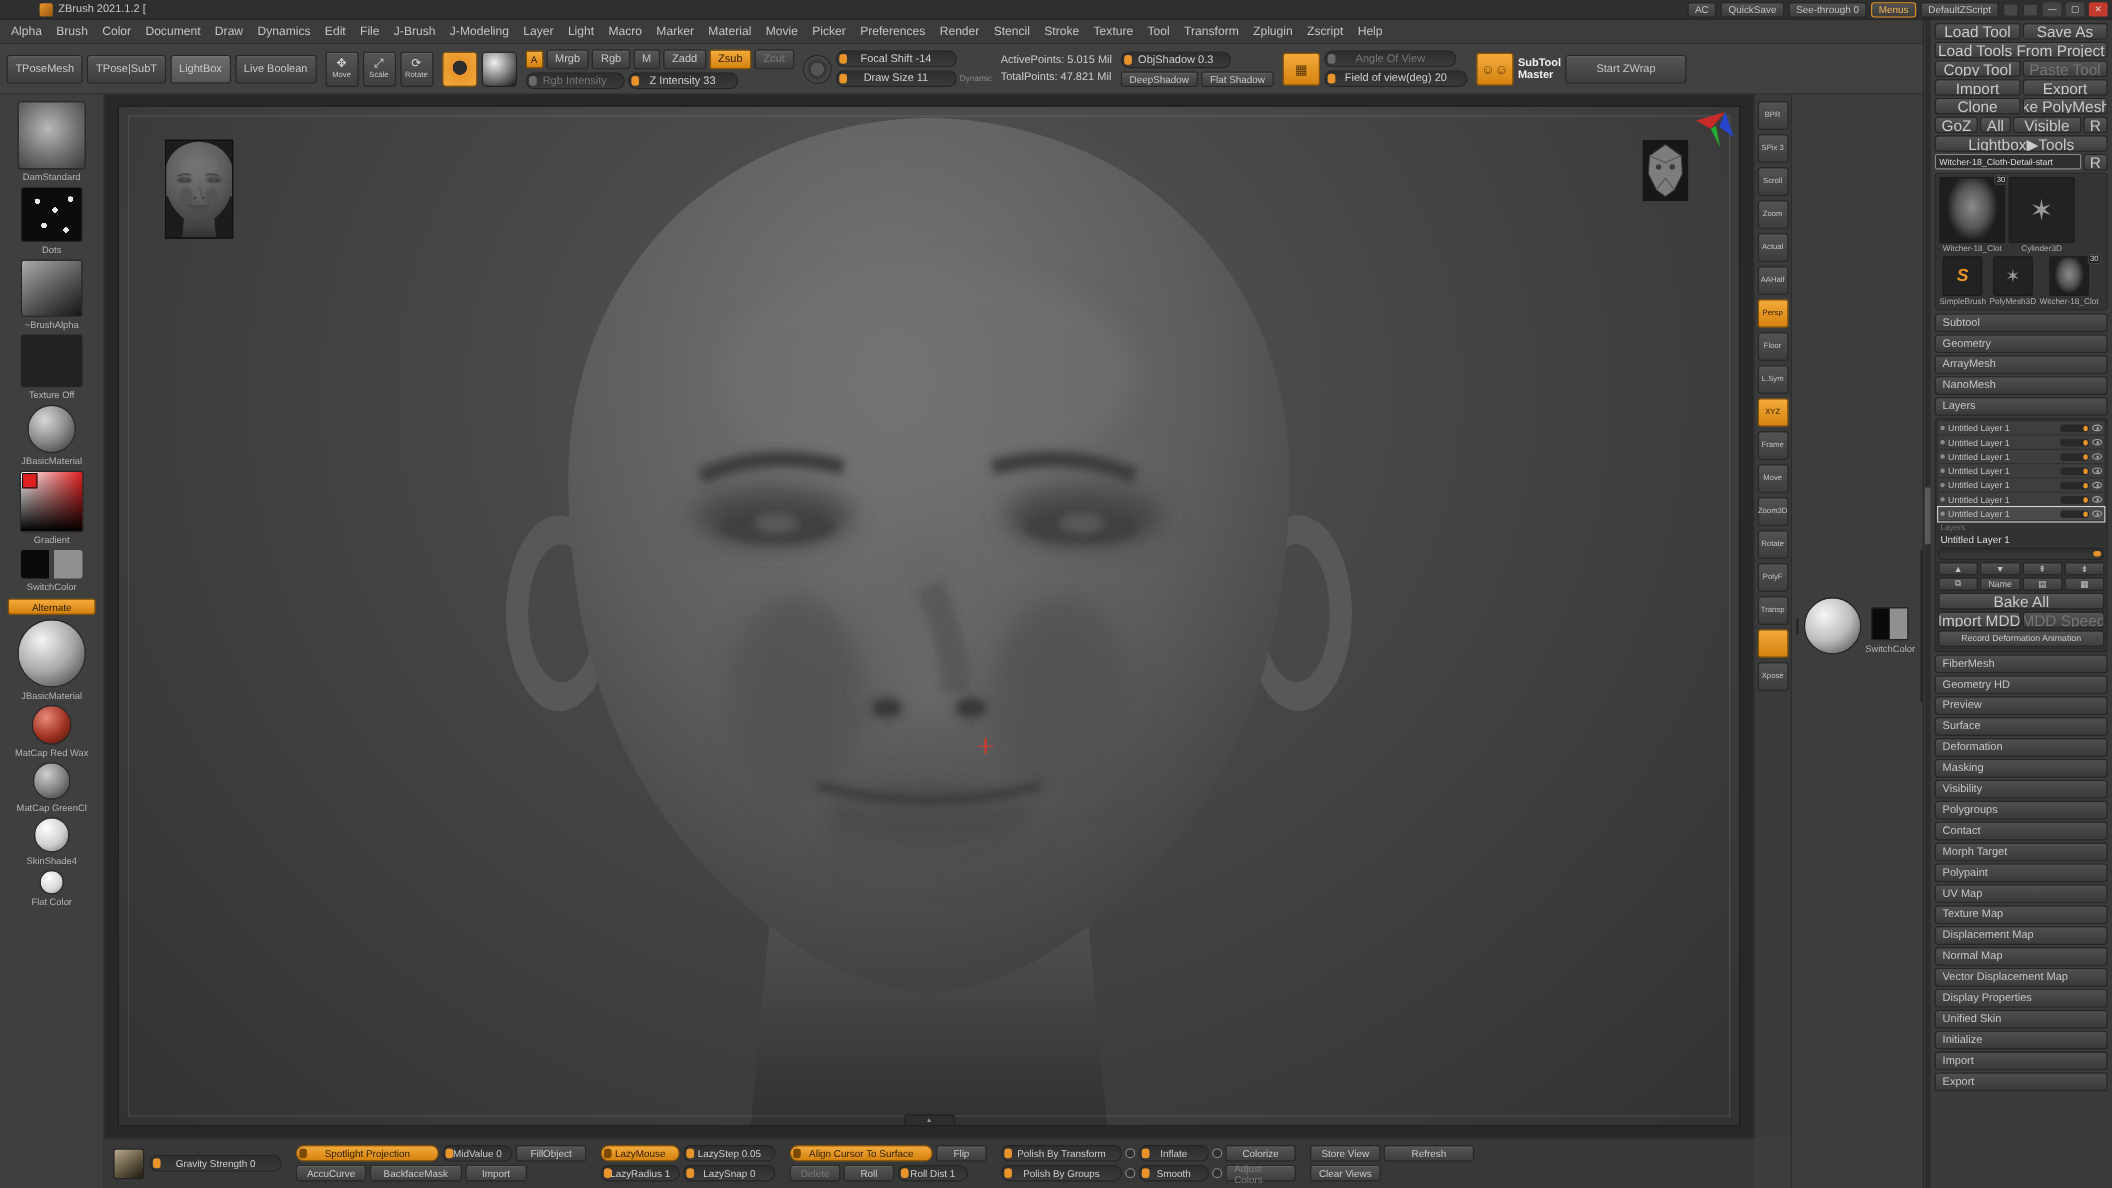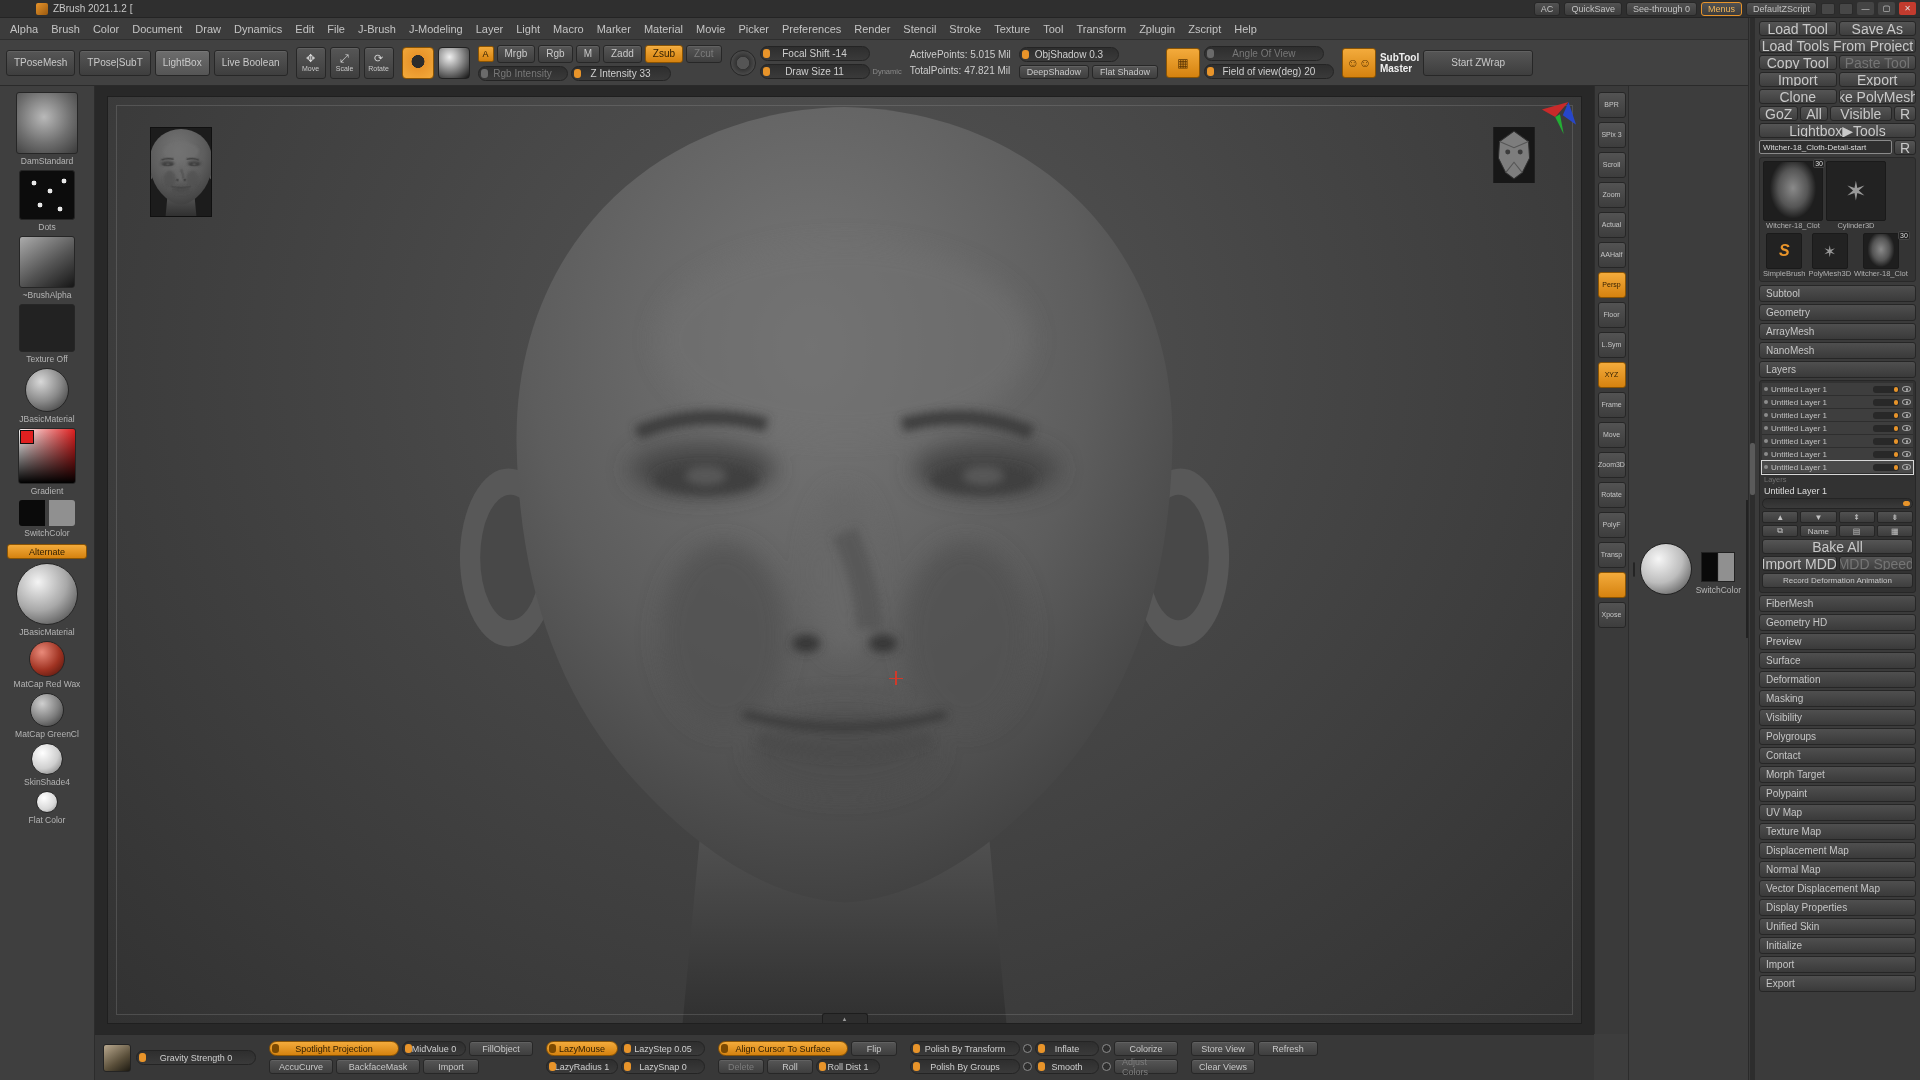--- a/index.html
+++ b/index.html
@@ -58,7 +58,7 @@
   .sl.dim .nub { background:#6b6b6b; }
   .sl.active { background:linear-gradient(#f3ab3c,#d5820f); color:#332002; border-color:#8a5404; }
   .sl.active .nub { background:#7c4a02; }
-  .w46{width:46px}.w56{width:56px}.w60{width:60px}.w64{width:64px}.w72{width:72px}.w84{width:84px}.w90{width:90px}.w100{width:100px}.w110{width:110px}
+  .w46{width:46px}.w56{width:56px}.w60{width:82px}.w64{width:64px}.w72{width:72px}.w84{width:84px}.w90{width:90px}.w100{width:100px}.w110{width:110px}
   .w120{width:120px}.w130{width:130px}
   .ptstext { font-size:10px; color:#cdcdcd; line-height:13px; }
   .ring-icon { width:26px; height:26px; border-radius:50%; background:radial-gradient(circle,#555 35%, #333 37%, #4a4a4a 70%); border:1px solid #262626;}

